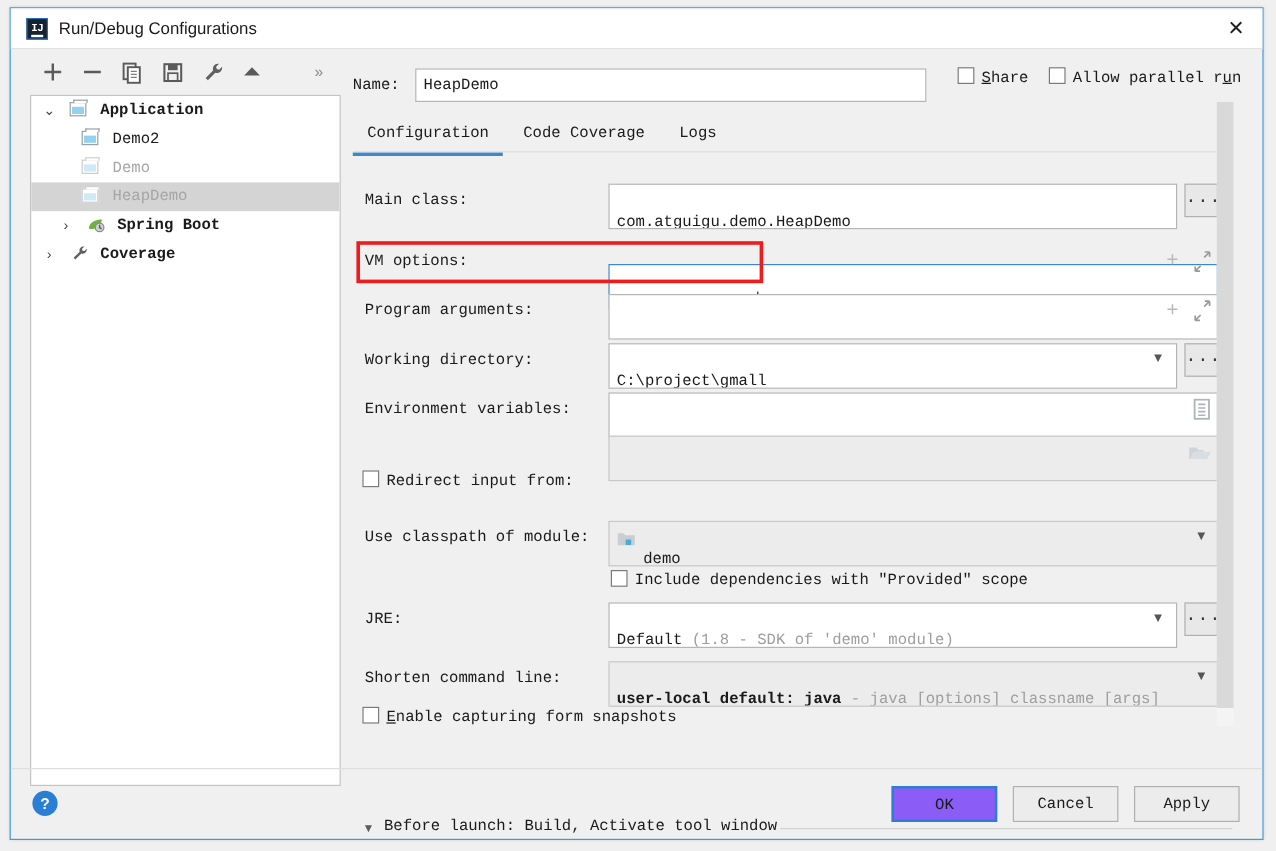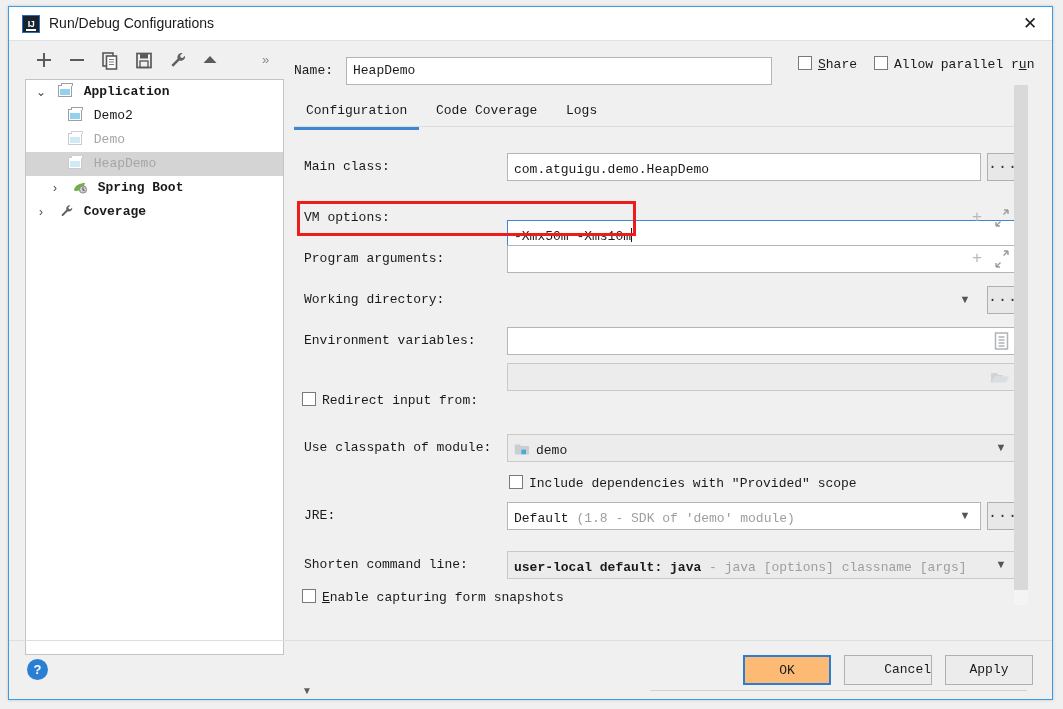--- a/index.html
+++ b/index.html
@@ -30,7 +30,7 @@
     position:absolute;left:13px;top:8px;width:18px;height:18px;
     background:#16222e;border:1px solid #2b6cb8;box-sizing:border-box;
     color:#fff;font-size:9px;line-height:16px;text-align:center;
-    font-family:Liberation Sans, sans-serif;font-weight:bold;letter-spacing:-.5px;
+    font-family:Liberation Mono, monospace;font-weight:bold;letter-spacing:-.5px;
   }
   .ij-logo .bar{position:absolute;left:3px;bottom:1px;width:10px;height:2px;background:#fff;}
   .title-text{

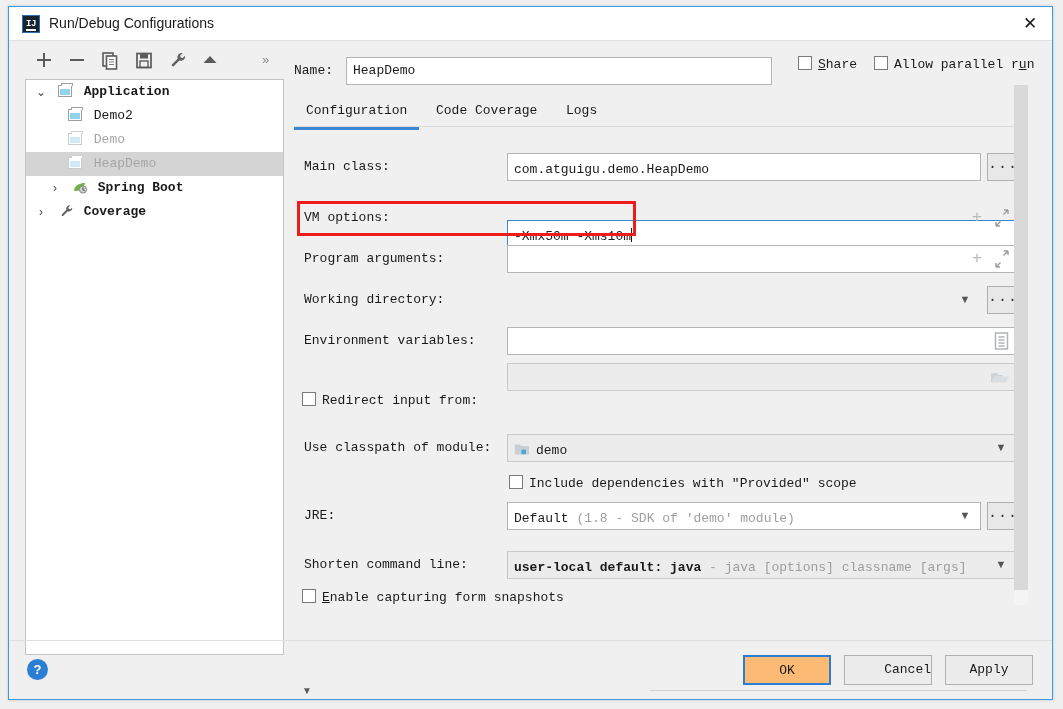--- a/index.html
+++ b/index.html
@@ -119,7 +119,7 @@
   .row .lb{position:absolute;left:10px;top:6px;font-size:13px;}
   .fld{
     position:absolute;height:28px;background:#fff;border:1px solid #b5b5b5;
-    box-sizing:border-box;font-size:13px;line-height:26px;padding:3px 6px;color:#1a1a1a;
+    box-sizing:border-box;font-size:13px;line-height:26px;padding:18px 6px;color:#1a1a1a;
     white-space:nowrap;overflow:hidden;
   }
   .fld.gray{background:#ececec;border-color:#c9c9c9;}

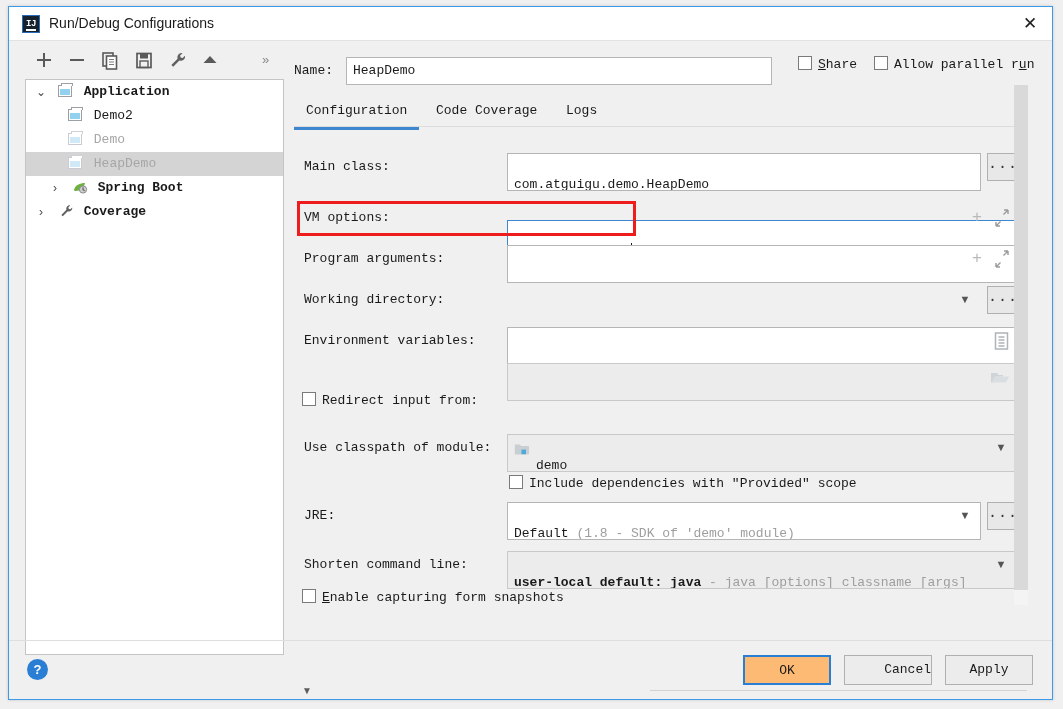--- a/index.html
+++ b/index.html
@@ -311,6 +311,7 @@
 
       <div class="row" style="top:157px;">
         <div class="lb">Working directory:</div>
+        <div class="fld" style="left:213px;width:474px;">C:\project\gmall</div>
         <div class="chev" style="left:664px;">▼</div>
         <div class="dots" style="left:693px;">...</div>
       </div>

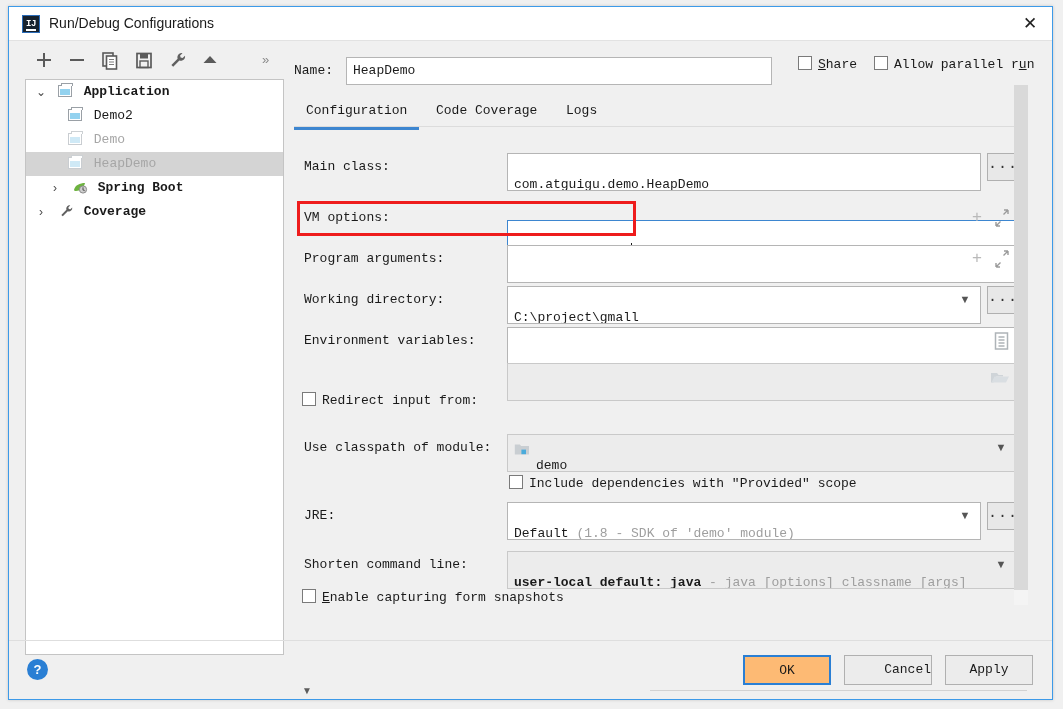--- a/index.html
+++ b/index.html
@@ -164,7 +164,7 @@
     box-sizing:border-box;text-align:center;line-height:28px;font-size:13px;color:#1a1a1a;
     cursor:default;
   }
-  .btn.def{border:2px solid #2a7fd4;background:#fdba74;}
+  .btn.def{border:2px solid #2a7fd4;background:#8b5cf6;}
 </style>
 </head>
 <body>

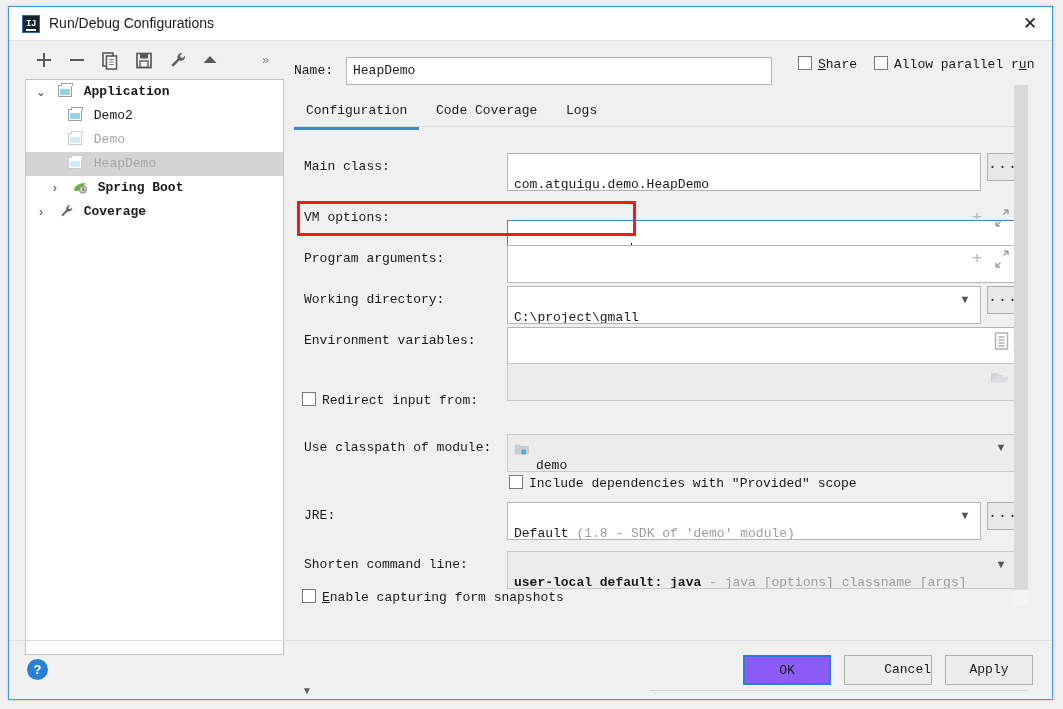--- a/index.html
+++ b/index.html
@@ -421,7 +421,7 @@
   <div class="bottom">
     <div class="help">?</div>
     <div class="btn def" style="left:734px;width:88px;">OK</div>
-    <div class="btn" style="left:835px;width:88px;text-align:right;">Cancel</div>
+    <div class="btn" style="left:835px;width:88px;">Cancel</div>
     <div class="btn" style="left:936px;width:88px;">Apply</div>
   </div>
 

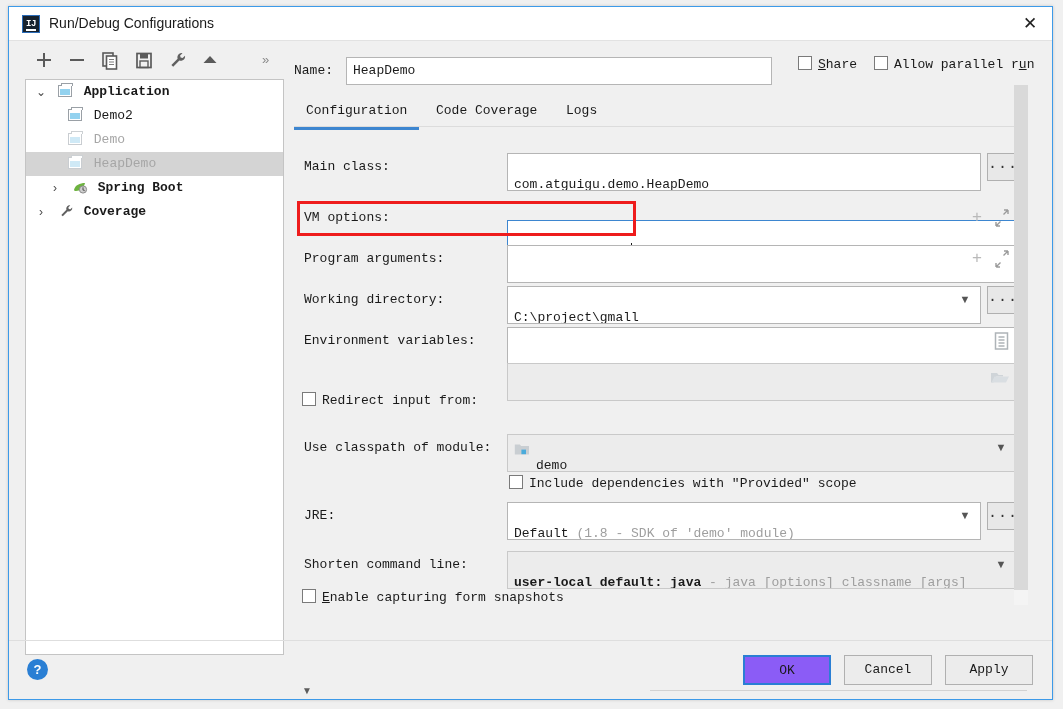--- a/index.html
+++ b/index.html
@@ -383,6 +383,7 @@
 
       <div class="bl">
         <span class="tri">▼</span>
+        <span class="txt">Before launch: Build, Activate tool window</span>
         <span class="sep"></span>
       </div>
       <div class="blbtns">

